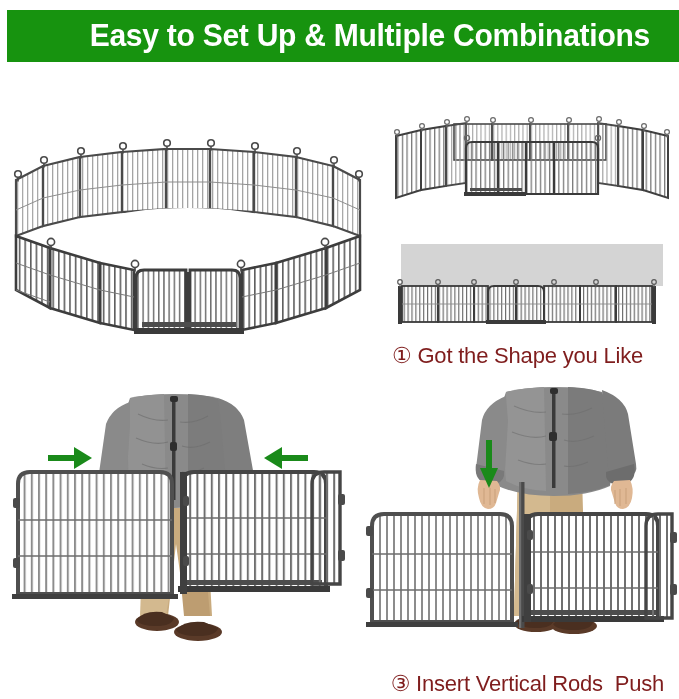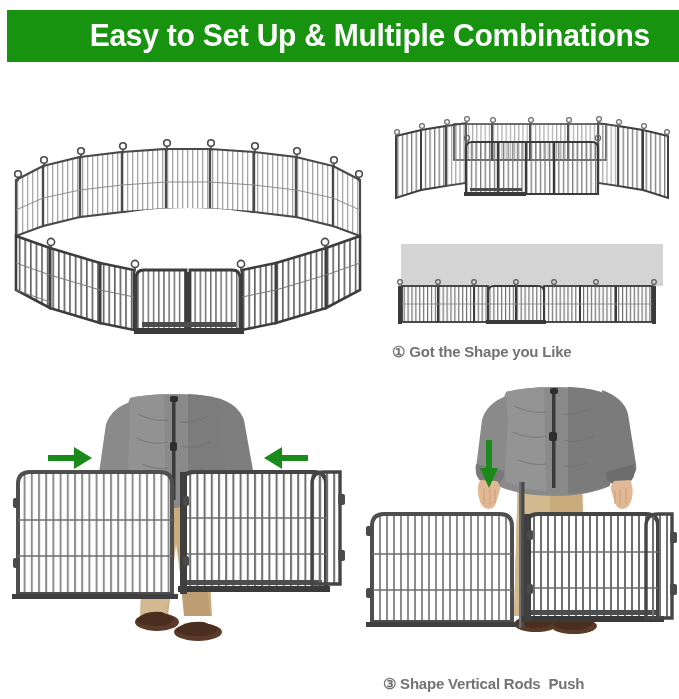--- a/index.html
+++ b/index.html
@@ -29,9 +29,9 @@
   
   .caption{
     position:absolute;
-    color:#737373;
-    font-weight:bold;
-    font-size:15px;
+    color:#7f1d1d;
+    font-weight:normal;
+    font-size:22px;
     font-family:"Liberation Sans", sans-serif;
     letter-spacing:-0.2px;
     white-space:pre;

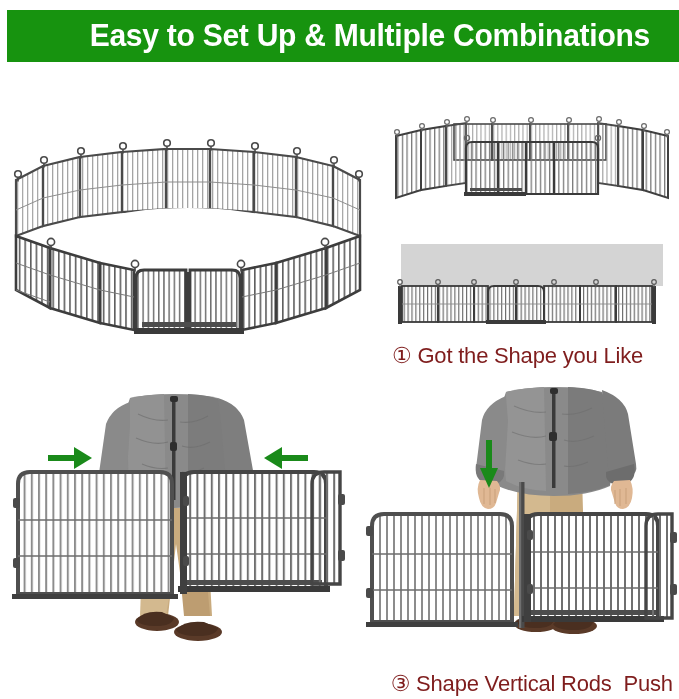--- a/index.html
+++ b/index.html
@@ -498,7 +498,7 @@
   </div>
 
   <div class="caption" id="caption-3">
-    <span>③ Shape Vertical Rods  Push</span>
+    <span>③ Insert Vertical Rods  Push</span>
     
   </div>
 

